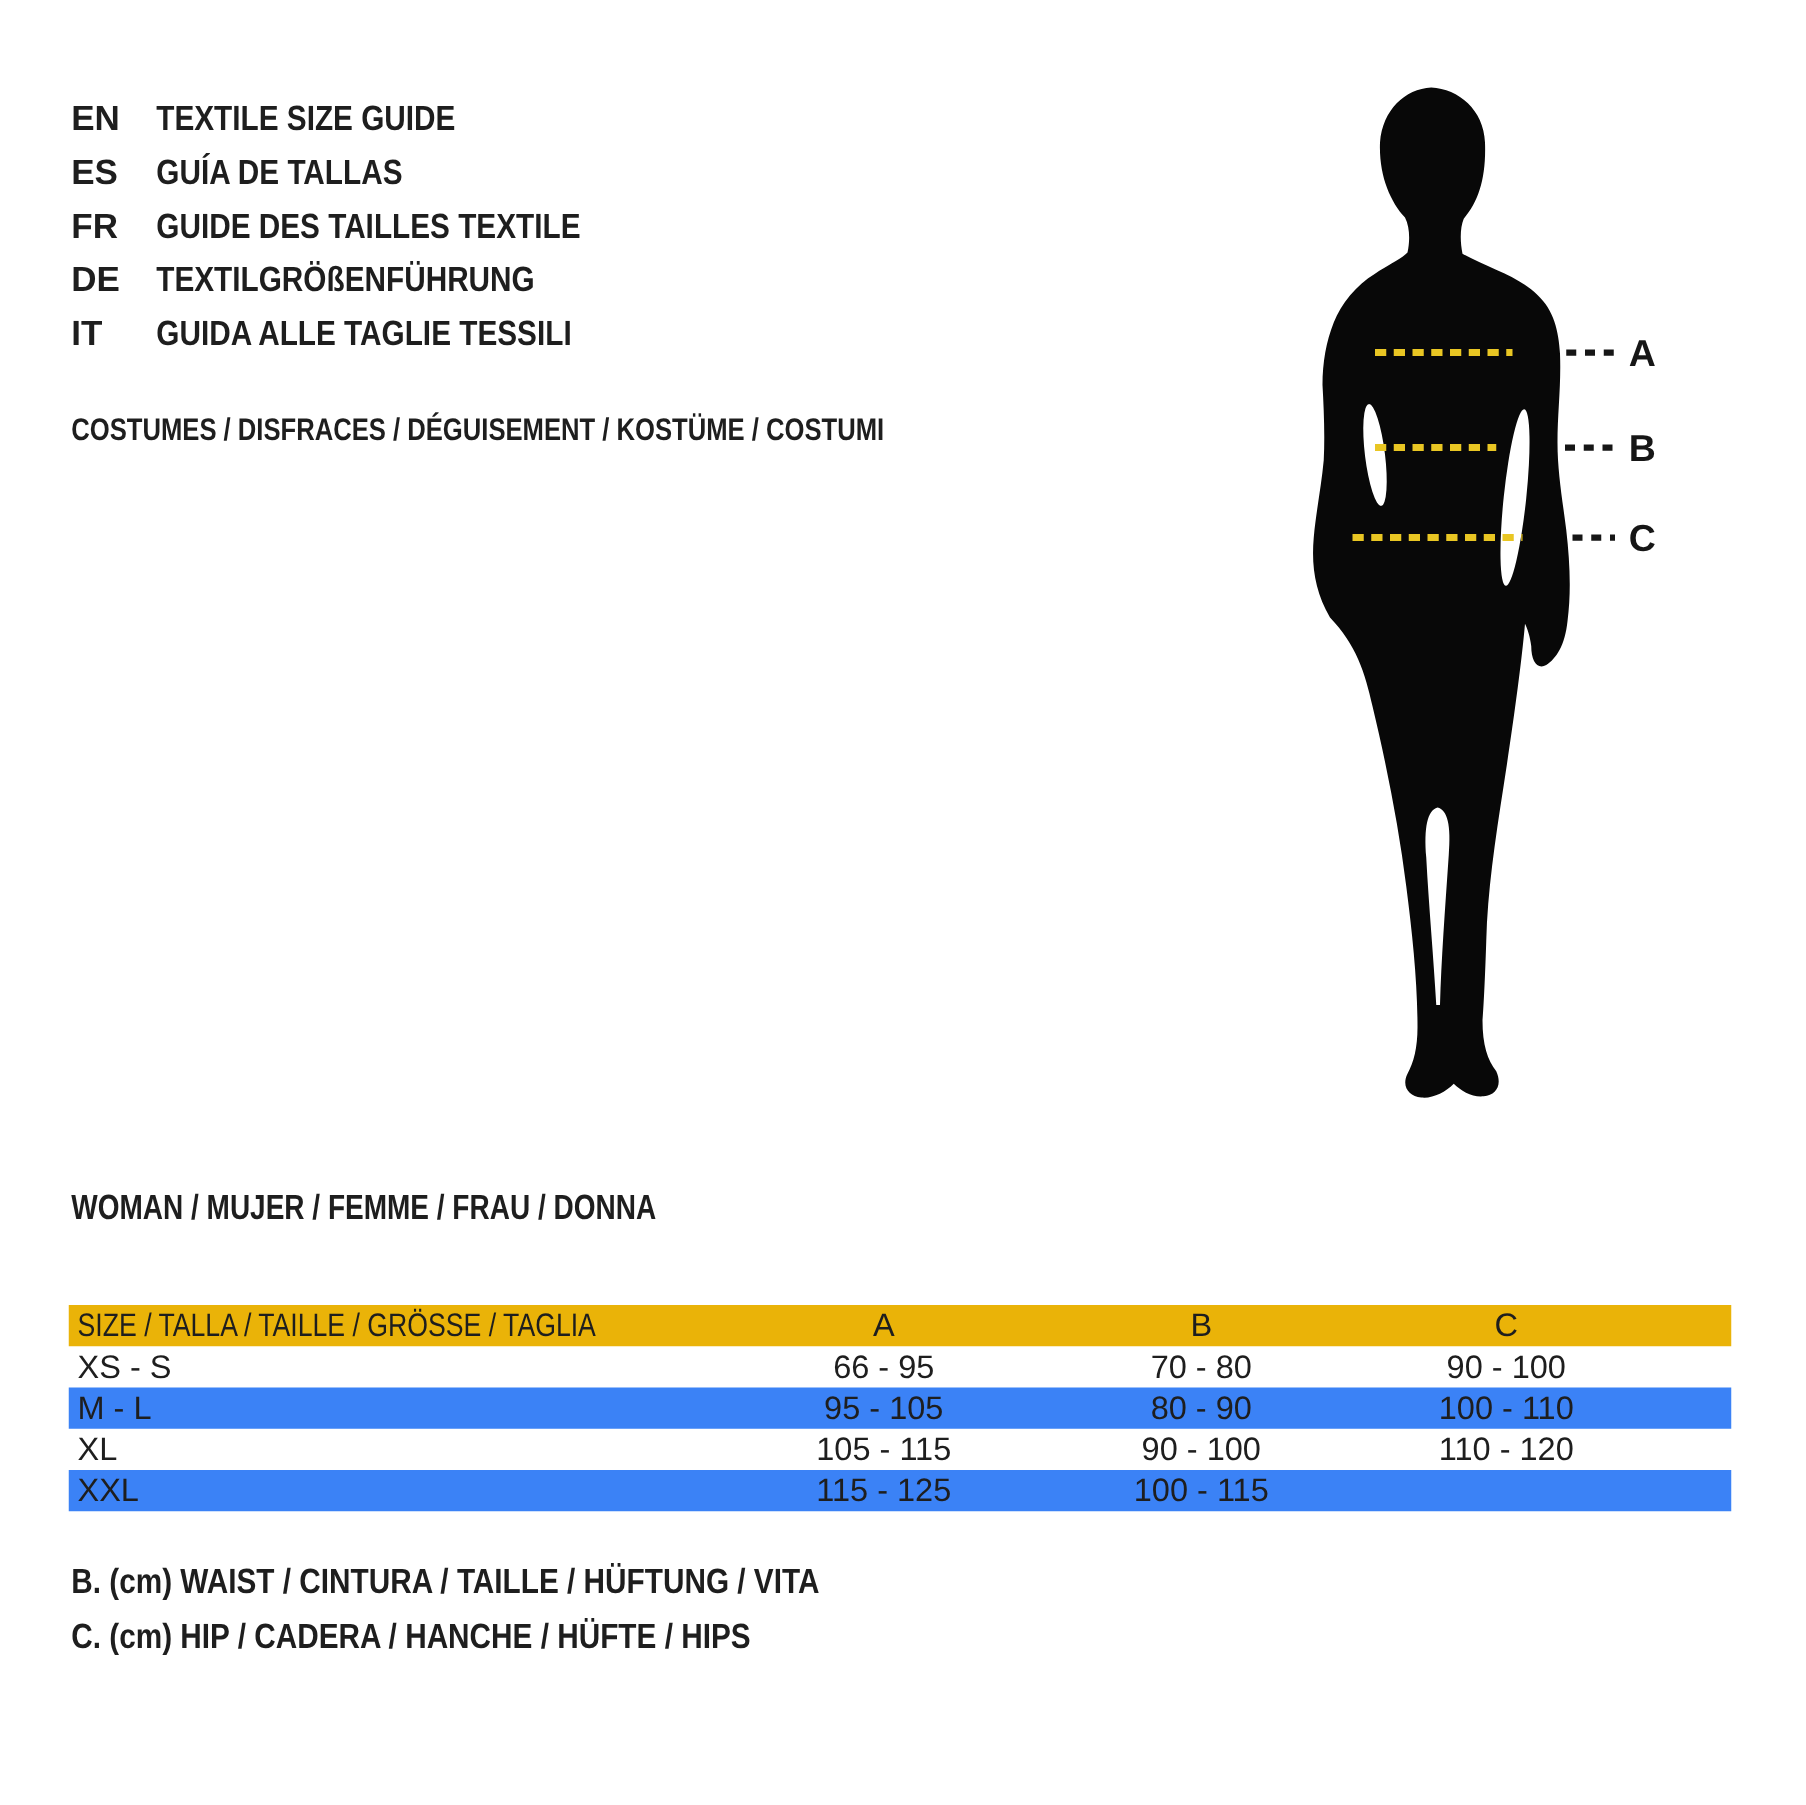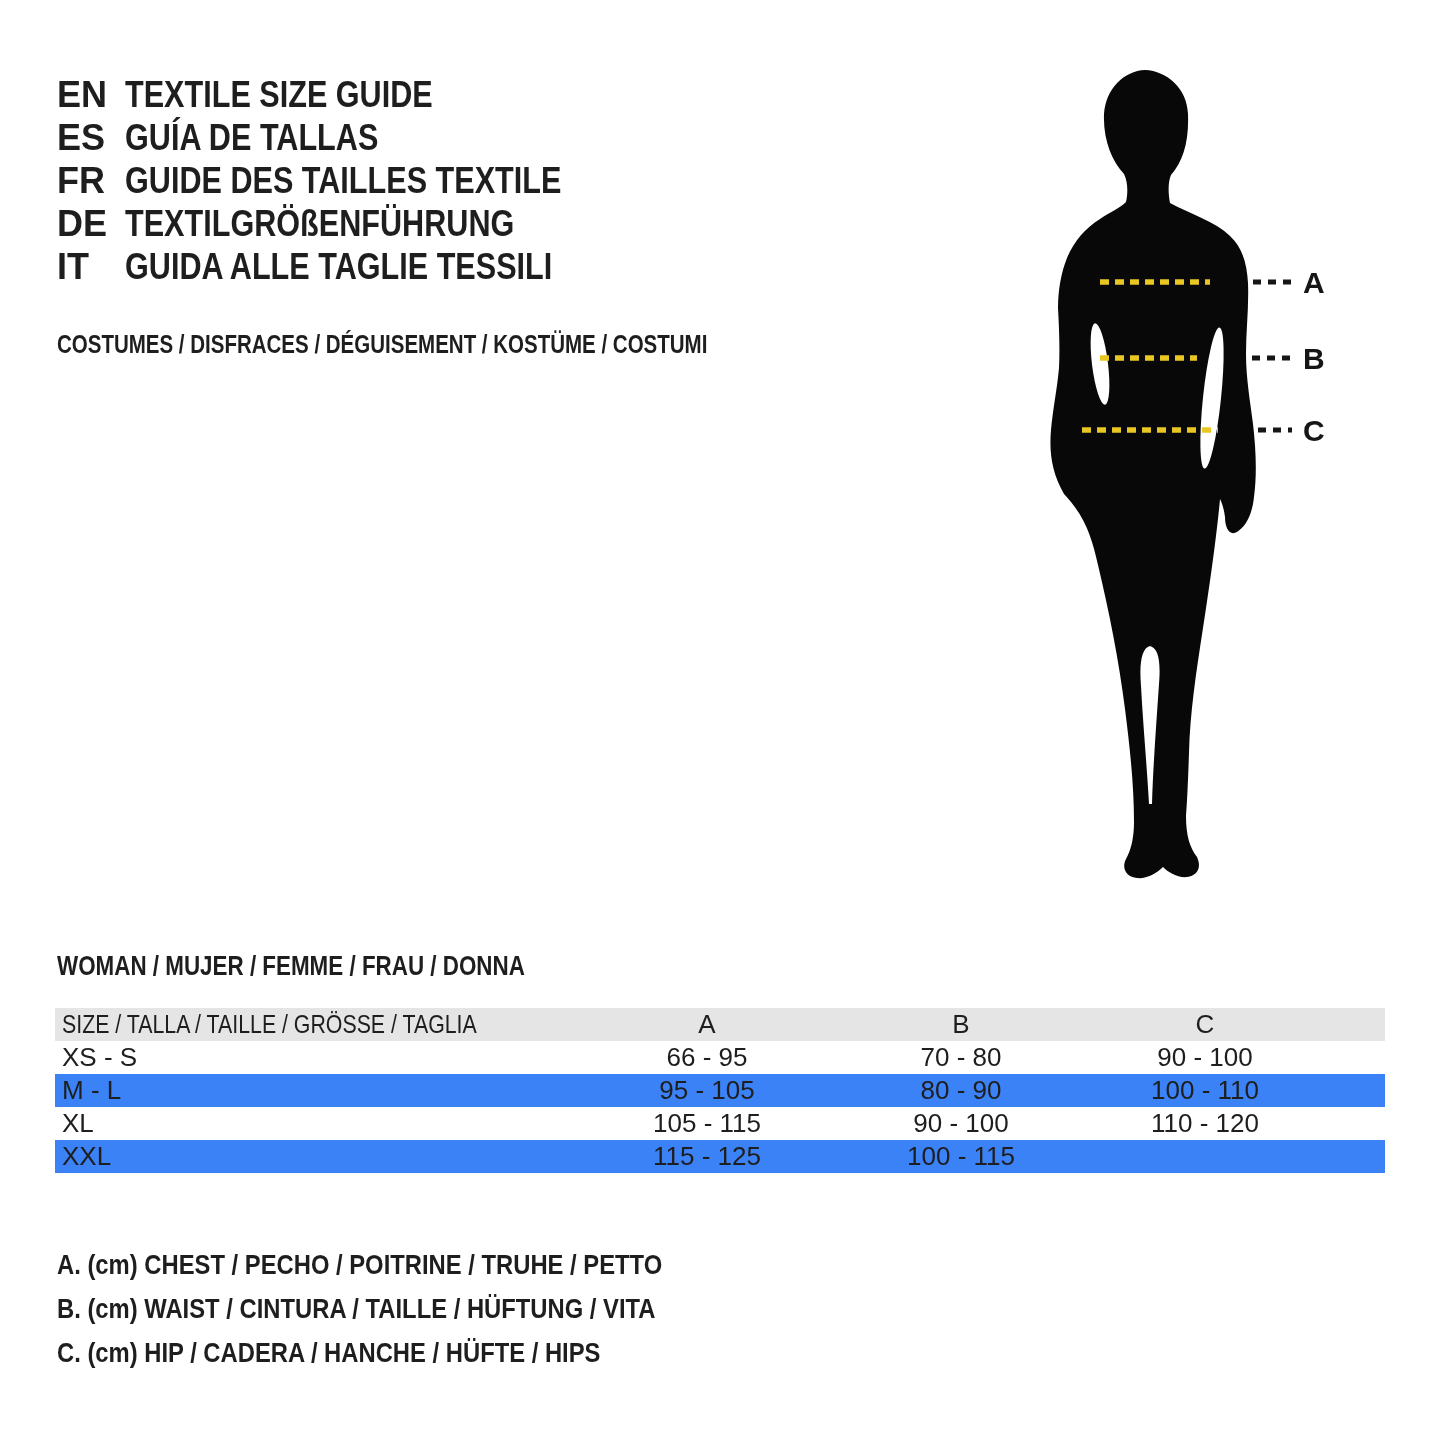--- a/index.html
+++ b/index.html
@@ -16,7 +16,7 @@
 
   
   .langs{left:57px;top:73px;}
-  .lang-row{display:flex;height:43px;line-height:43px;font-size:36px;font-weight:700;}
+  .lang-row{display:flex;height:43px;line-height:43px;font-size:28px;font-weight:700;}
   .lang-code{width:68px;}
 
   

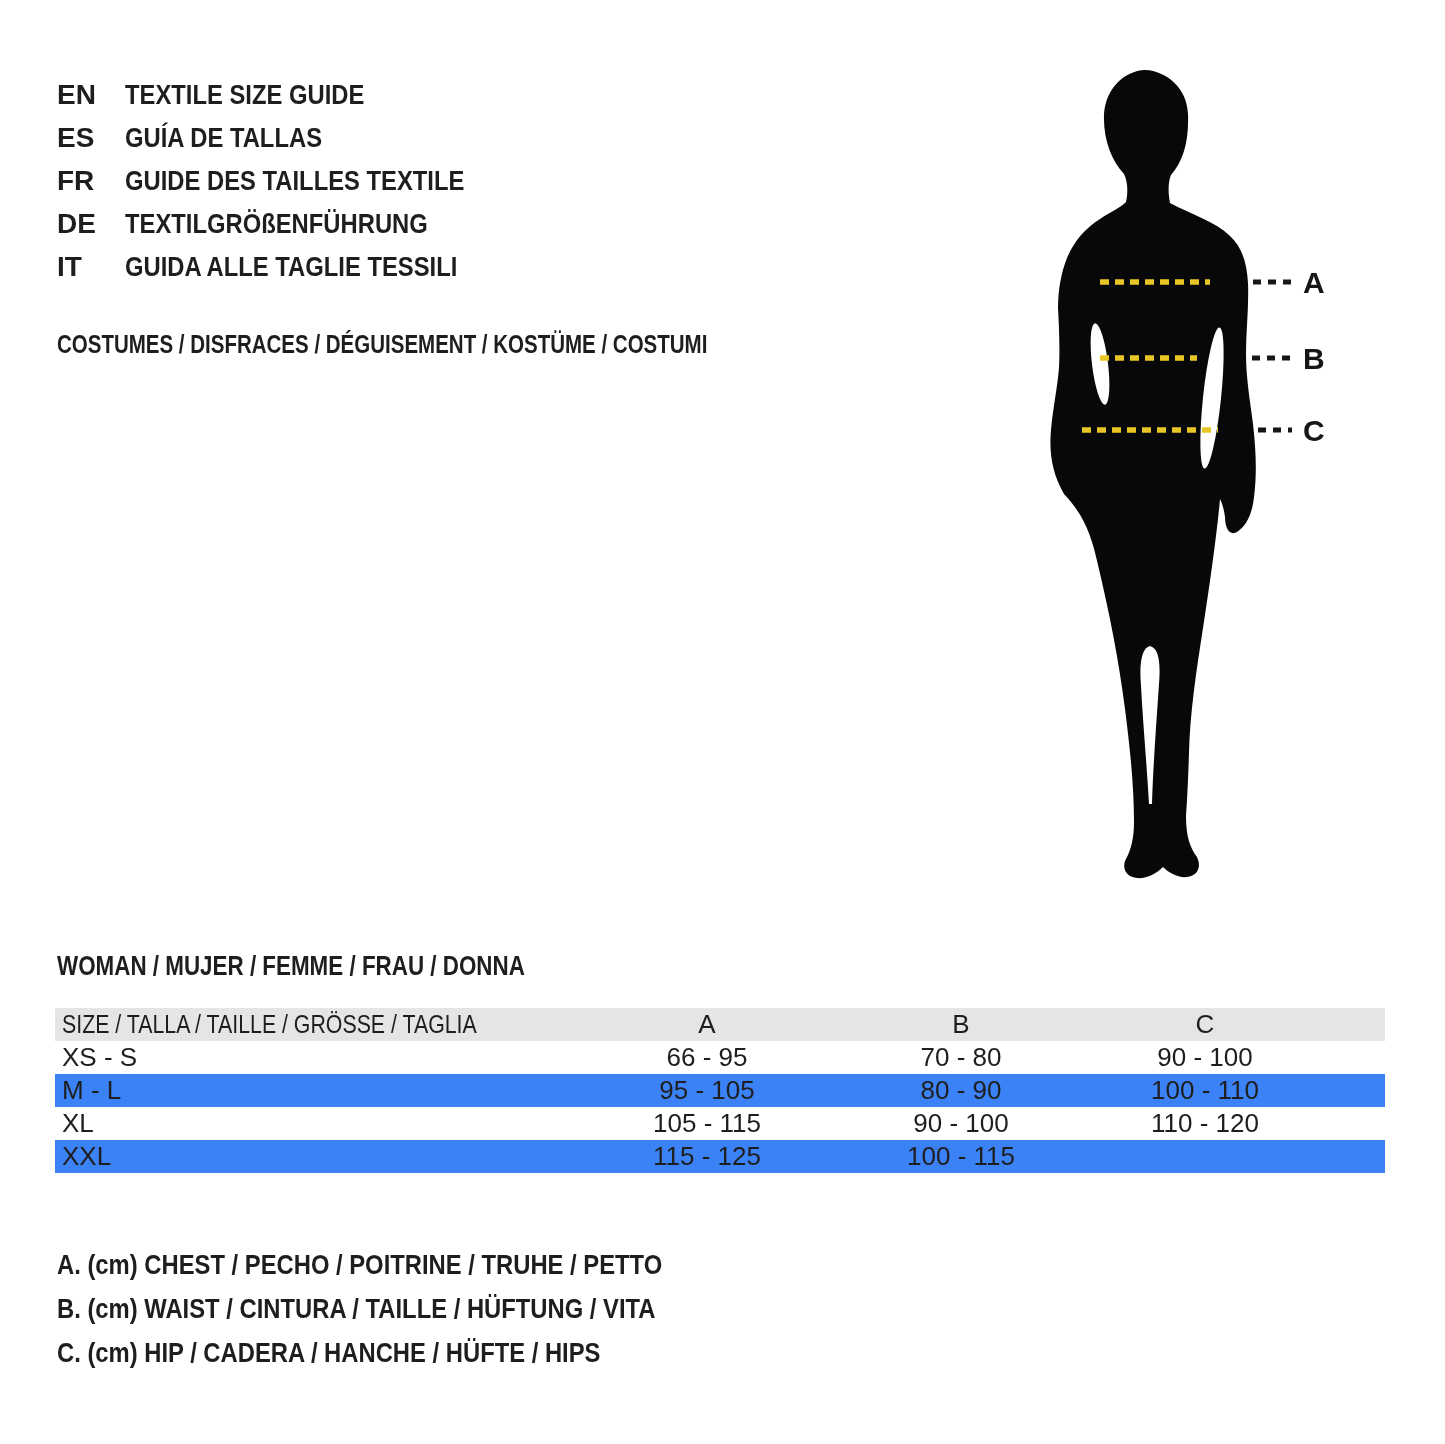--- a/index.html
+++ b/index.html
@@ -31,7 +31,7 @@
   
   .size-table{left:55px;top:1008px;width:1330px;font-size:26px;}
   .tr{display:flex;height:33px;align-items:center;}
-  .tr.head{background:#e5e5e5;}
+  .tr.head{background:#eab308;margin-top:36px;}
   .tr.alt{background:#3b82f6;}
   .td{height:33px;line-height:33px;}
   .td.c-label{width:462px;padding-left:7px;box-sizing:border-box;}

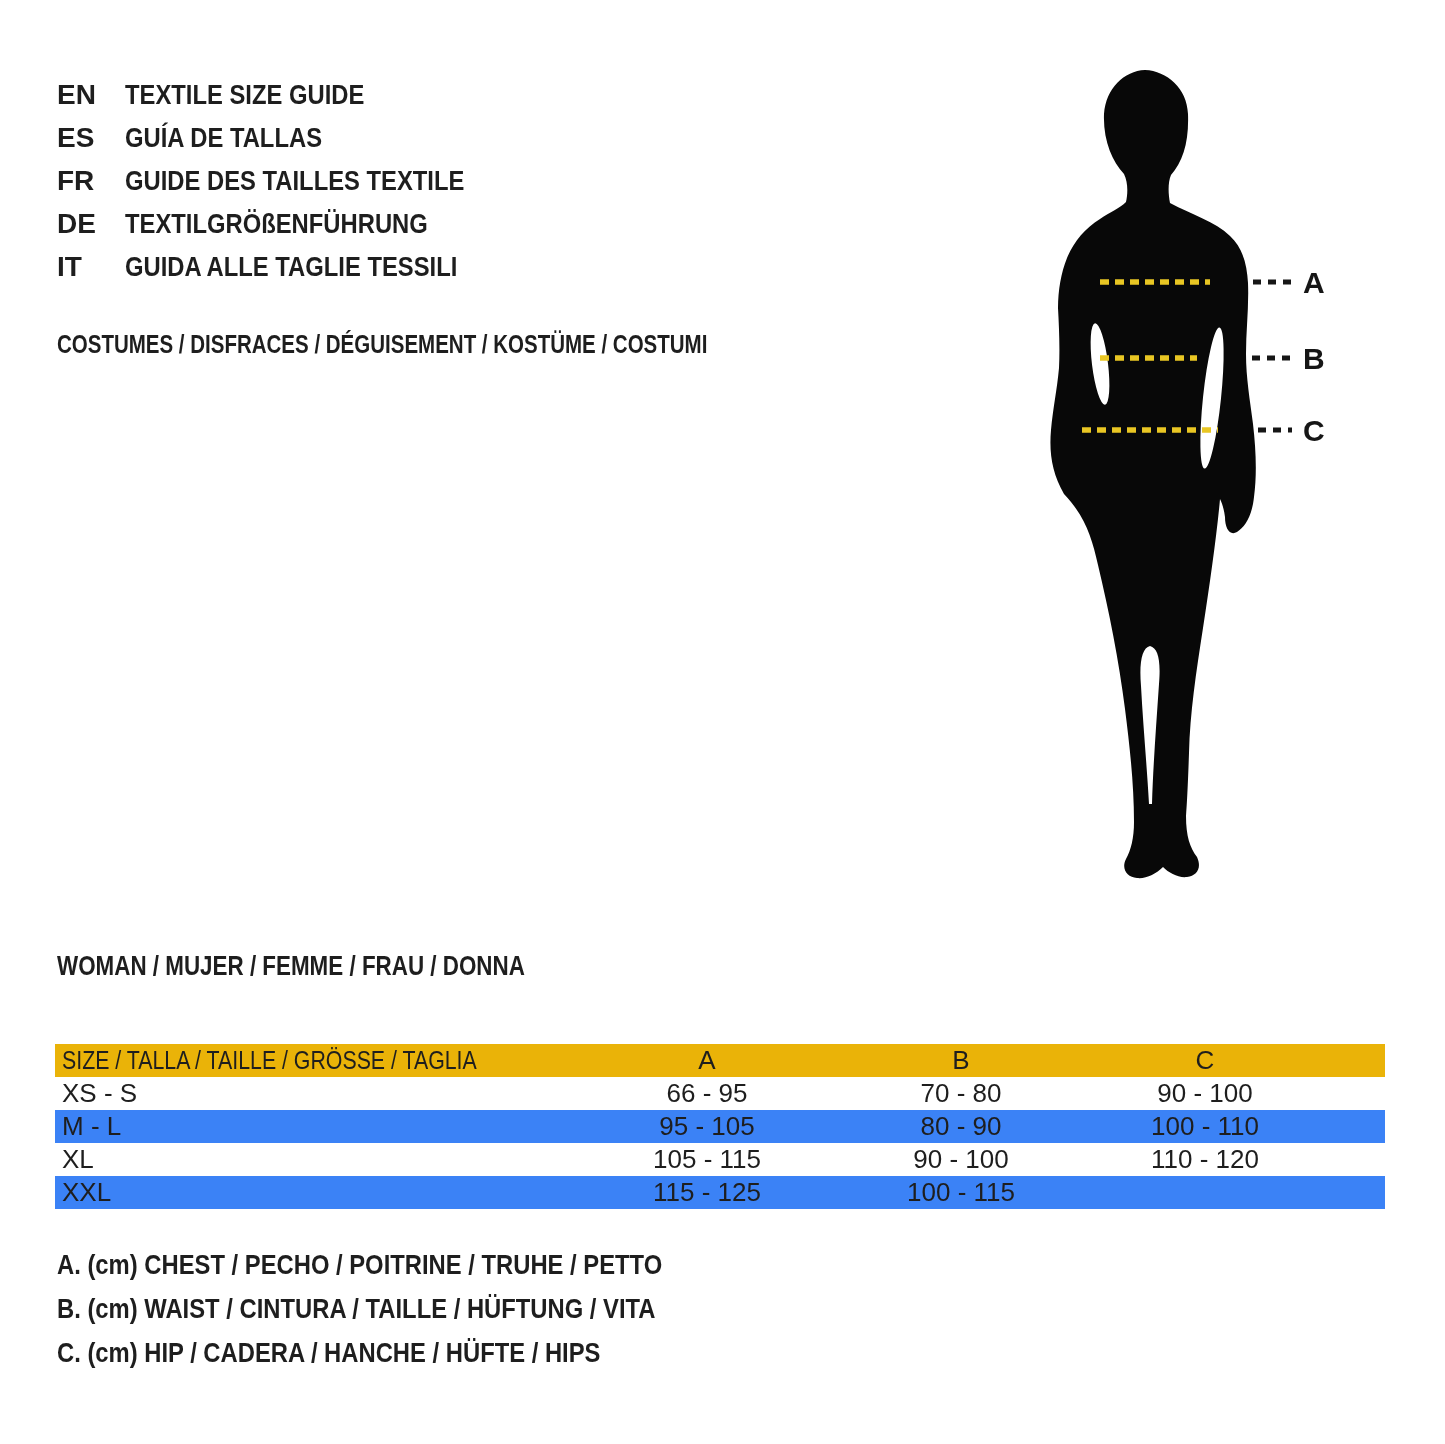--- a/index.html
+++ b/index.html
@@ -154,7 +154,6 @@
   </div>
 
   <ul class="abs legend">
-    <li><span class="cx85">A. (cm) CHEST / PECHO / POITRINE / TRUHE / PETTO</span></li>
     <li><span class="cx85">B. (cm) WAIST / CINTURA / TAILLE / HÜFTUNG / VITA</span></li>
     <li><span class="cx85">C. (cm) HIP / CADERA / HANCHE / HÜFTE / HIPS</span></li>
   </ul>

